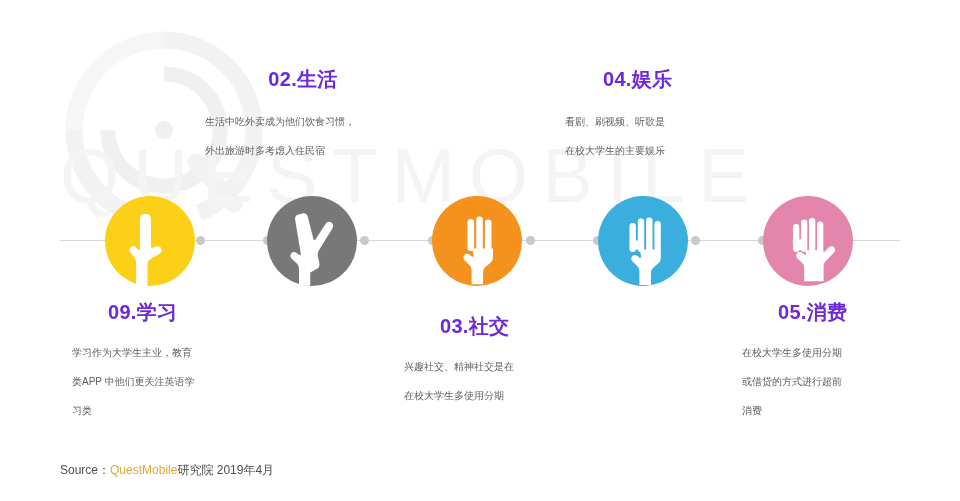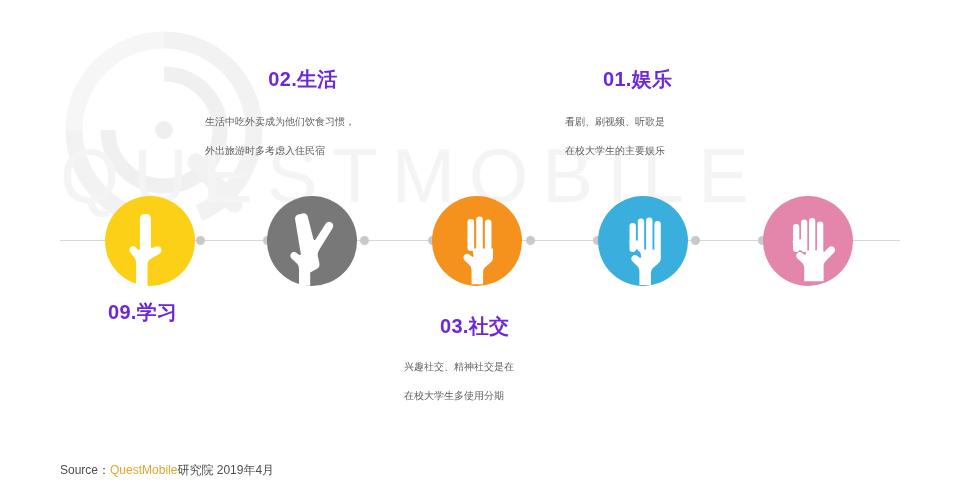--- a/index.html
+++ b/index.html
@@ -228,7 +228,7 @@
   </div>
 
   <div class="block above t-left" id="block-4">
-    <div class="title">01.娱乐</div>
+    <div class="title">04.娱乐</div>
     <div class="body">看剧、刷视频、听歌是
 在校大学生的主要娱乐</div>
   </div>

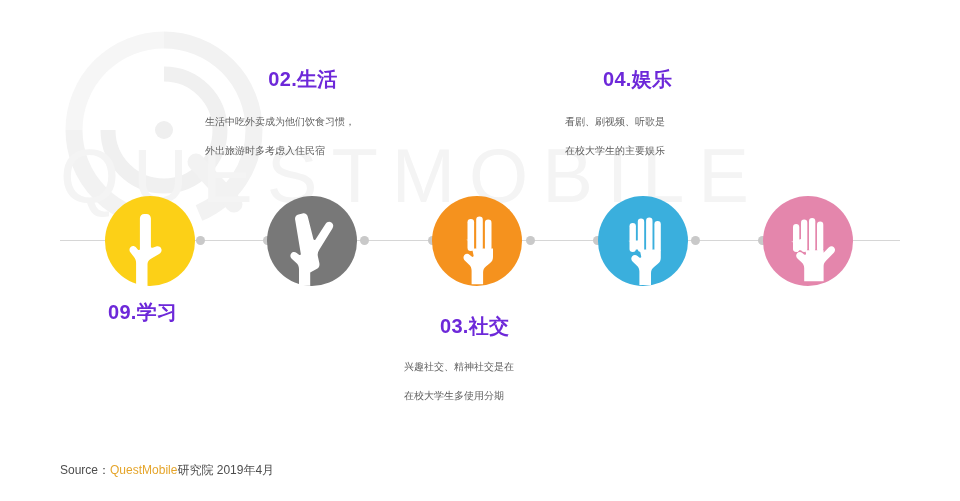--- a/index.html
+++ b/index.html
@@ -243,6 +243,12 @@
 在校大学生多使用分期</div>
   </div>
 
+  <div class="block t-left" id="block-5">
+    <div class="title">05.消费</div>
+    <div class="body">在校大学生多使用分期
+或借贷的方式进行超前
+消费</div>
+  </div>
 
   <div class="footer">
     <span>Source：</span><span class="brand">QuestMobile</span><span>研究院 2019年4月</span>

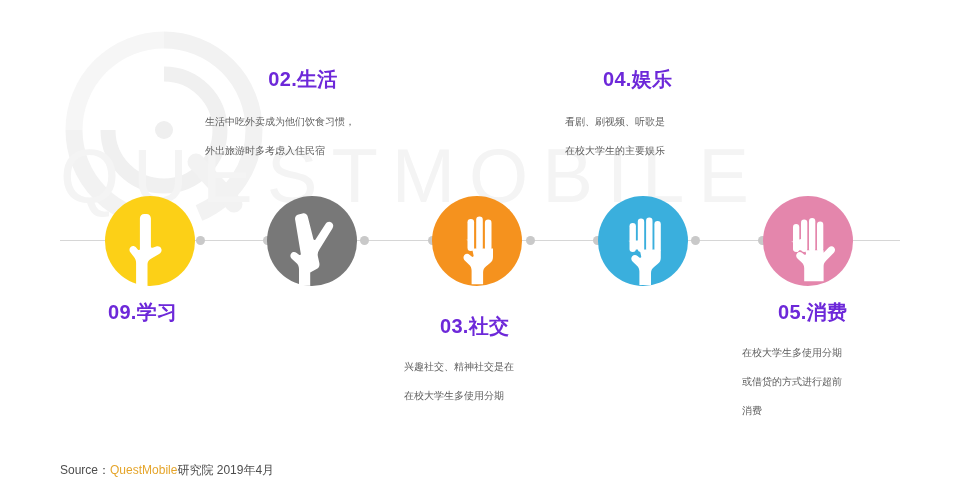--- a/index.html
+++ b/index.html
@@ -235,6 +235,9 @@
 
   <div class="block t-left" id="block-1">
     <div class="title">09.学习</div>
+    <div class="body">学习作为大学生主业，教育
+类APP 中他们更关注英语学
+习类</div>
   </div>
 
   <div class="block t-left" id="block-3">

